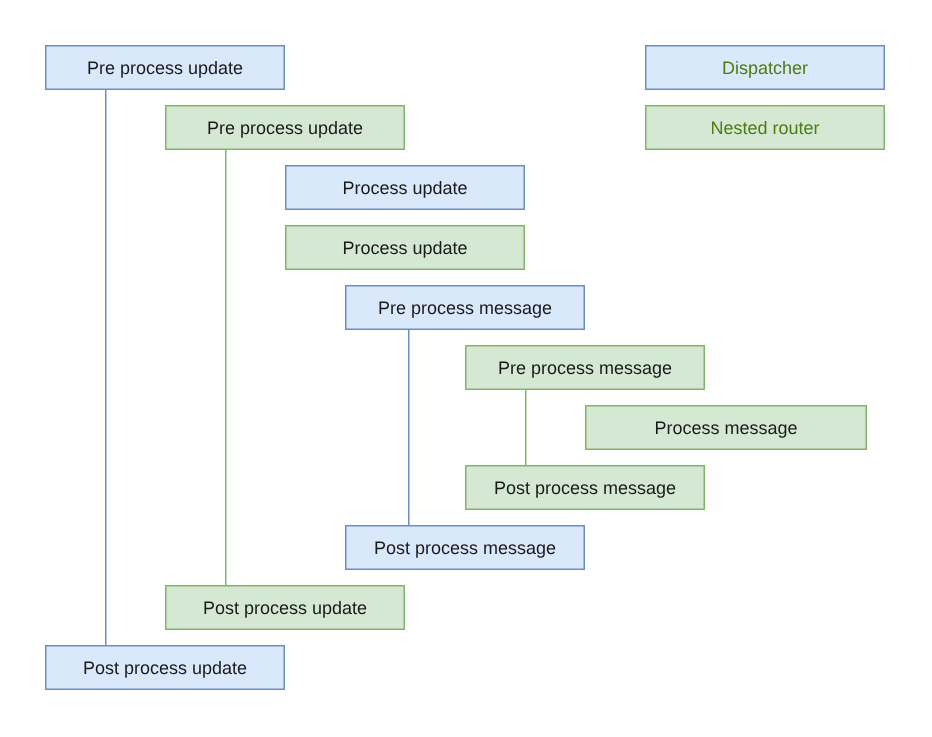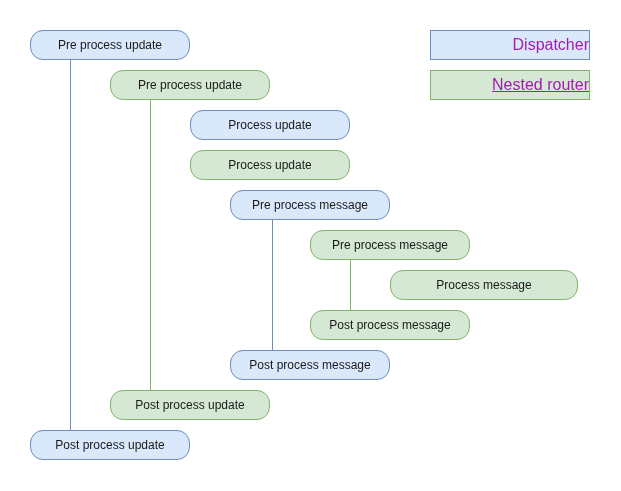--- a/index.html
+++ b/index.html
@@ -30,7 +30,6 @@
     border-width: 1px;
     border-style: solid;
     white-space: nowrap;
-    border-radius: 13px;
   }
   .node.dispatcher {
     background: #dae8fc;

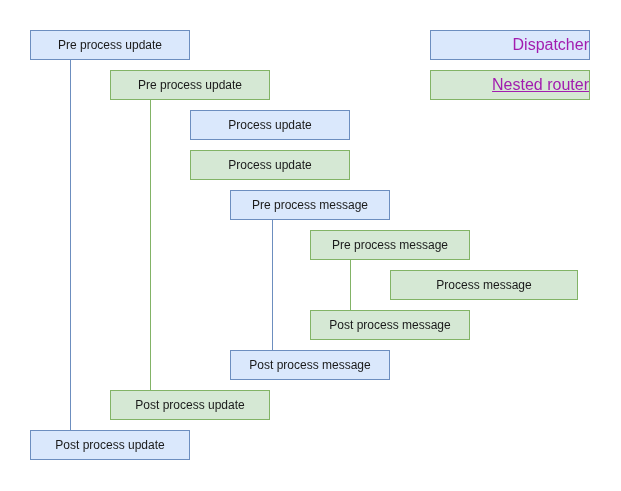--- a/index.html
+++ b/index.html
@@ -54,9 +54,9 @@
     box-sizing: border-box;
     display: flex;
     align-items: center;
-    justify-content: flex-end;
-    font-size: 16px;
-    color: #a21caf;
+    justify-content: center;
+    font-size: 12px;
+    color: #4d7c0f;
     border-width: 1px;
     border-style: solid;
     white-space: nowrap;

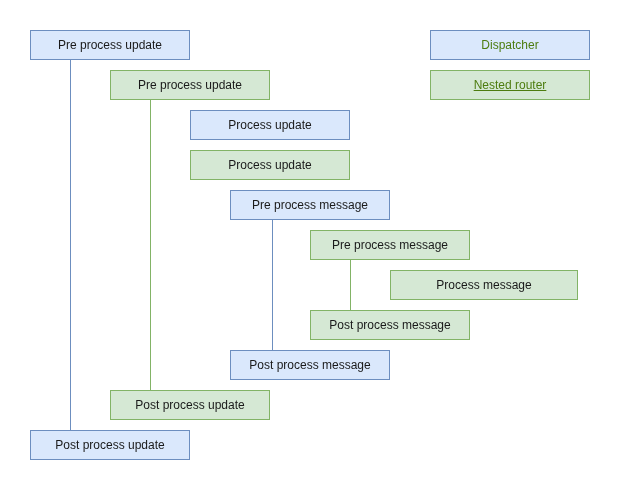--- a/index.html
+++ b/index.html
@@ -68,7 +68,6 @@
   .legend-node.router {
     background: #d5e8d4;
     border-color: #82b366;
-    text-decoration: underline;
   }
 </style>
 </head>

